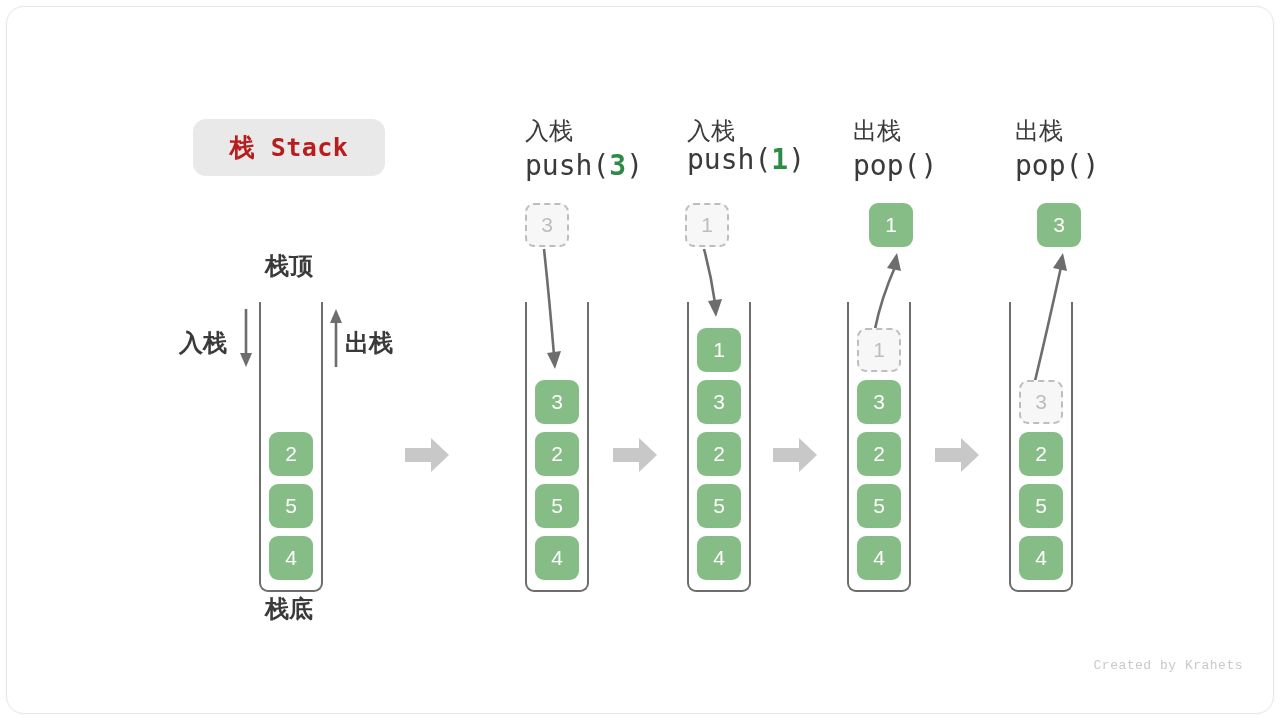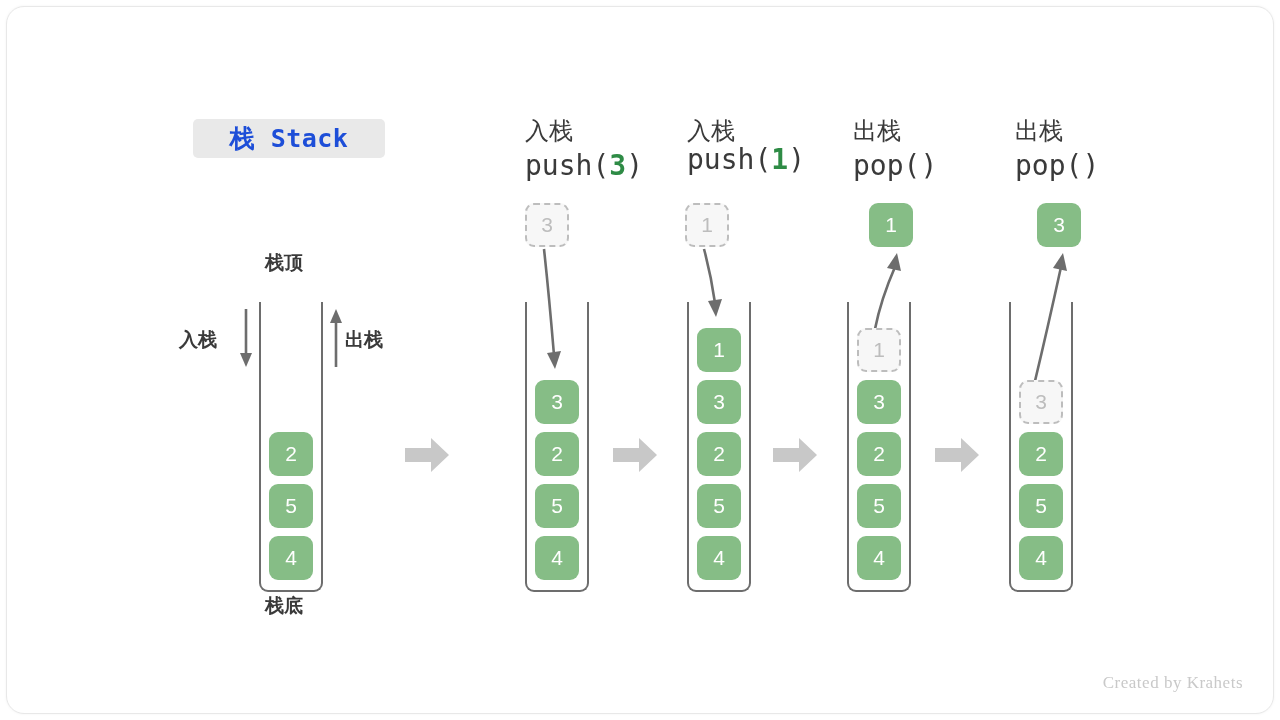--- a/index.html
+++ b/index.html
@@ -24,14 +24,14 @@
   
   #title-badge {
     left: 186px; top: 112px;
-    width: 192px; height: 39px;
+    width: 192px; height: 57px;
     background: #e9e9e9;
-    border-radius: 5px;
+    border-radius: 13px;
     display: flex; align-items: center; justify-content: center;
     font-family: "DejaVu Sans Mono", monospace;
     font-size: 25px;
     font-weight: bold;
-    color: #1d4ed8;
+    color: #b91c1c;
     letter-spacing: 0.5px;
   }
 

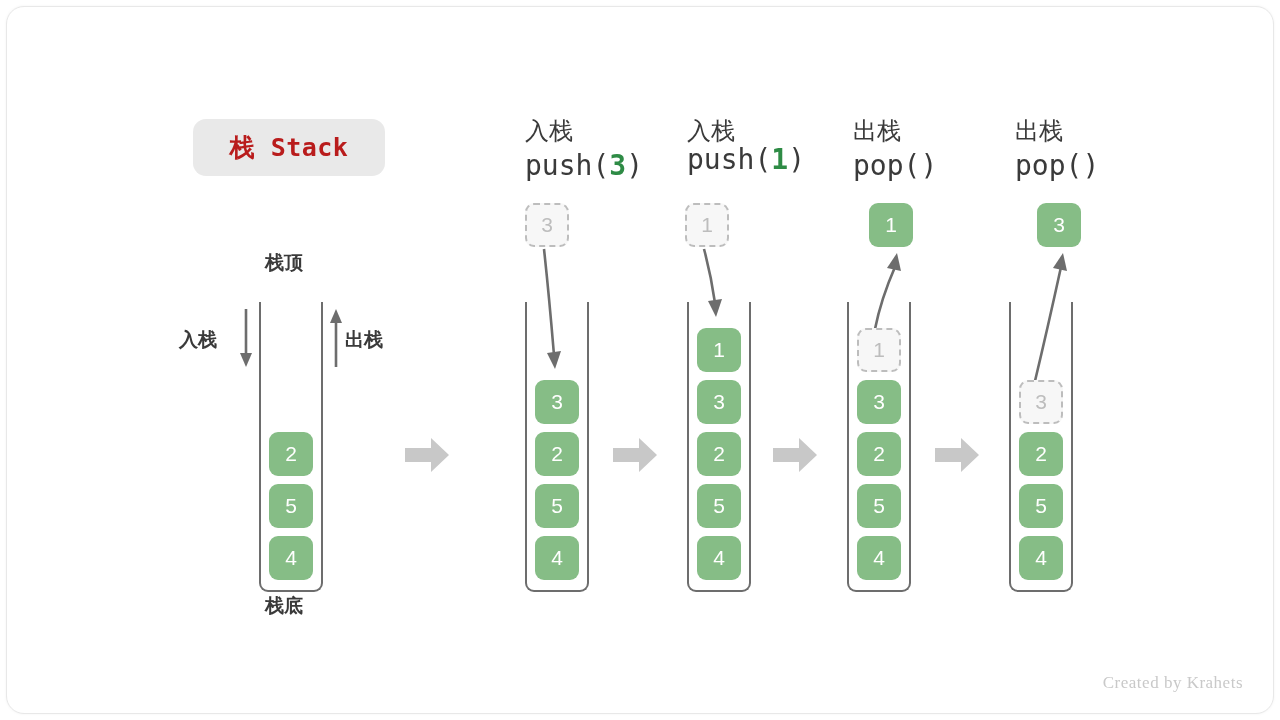--- a/index.html
+++ b/index.html
@@ -39,7 +39,7 @@
   .cn-bold {
     font-family: Liberation Sans, sans-serif;
     font-weight: bold;
-    font-size: 19px;
+    font-size: 24px;
     color: #3a3a3a;
     white-space: nowrap;
   }

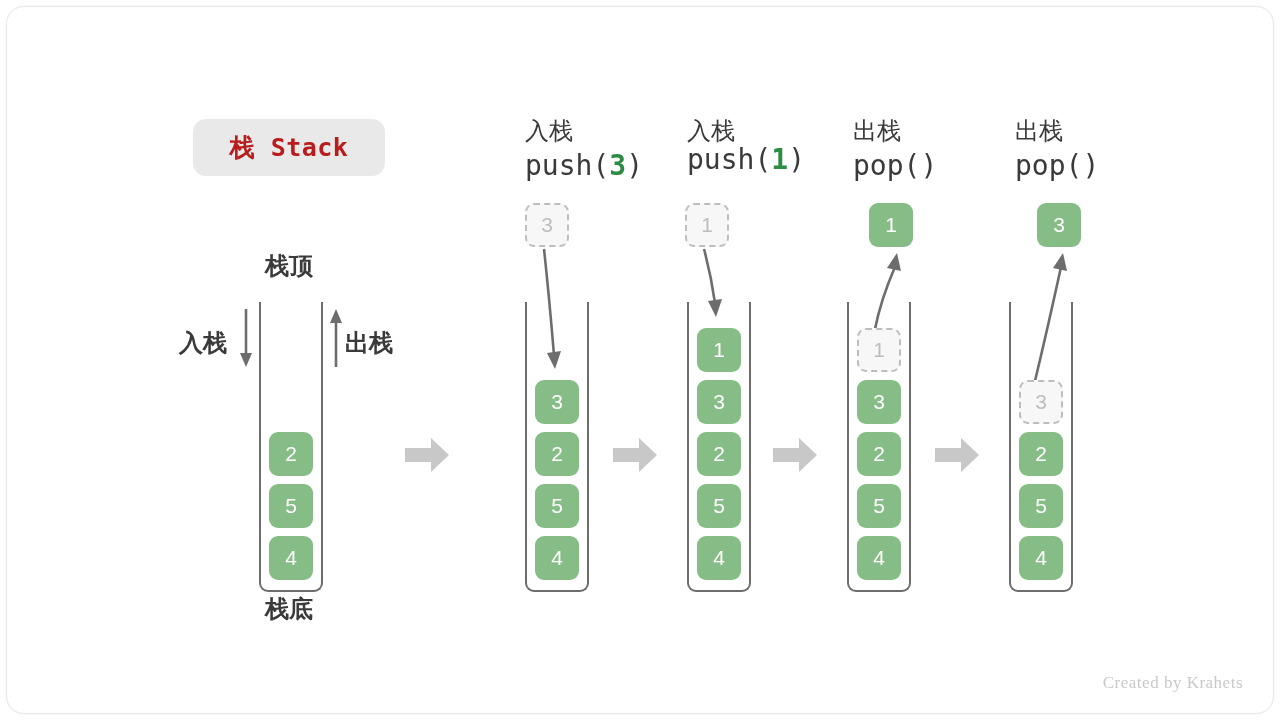--- a/index.html
+++ b/index.html
@@ -99,9 +99,9 @@
   .block-arrow { width: 44px; height: 36px; }
 
   #credit {
-    right: 30px; bottom: 20px;
-    font-family: Liberation Serif, serif;
-    font-size: 17px;
+    right: 30px; bottom: 40px;
+    font-family: Liberation Mono, monospace;
+    font-size: 13px;
     color: #c9c9c9;
     letter-spacing: 0.5px;
   }

